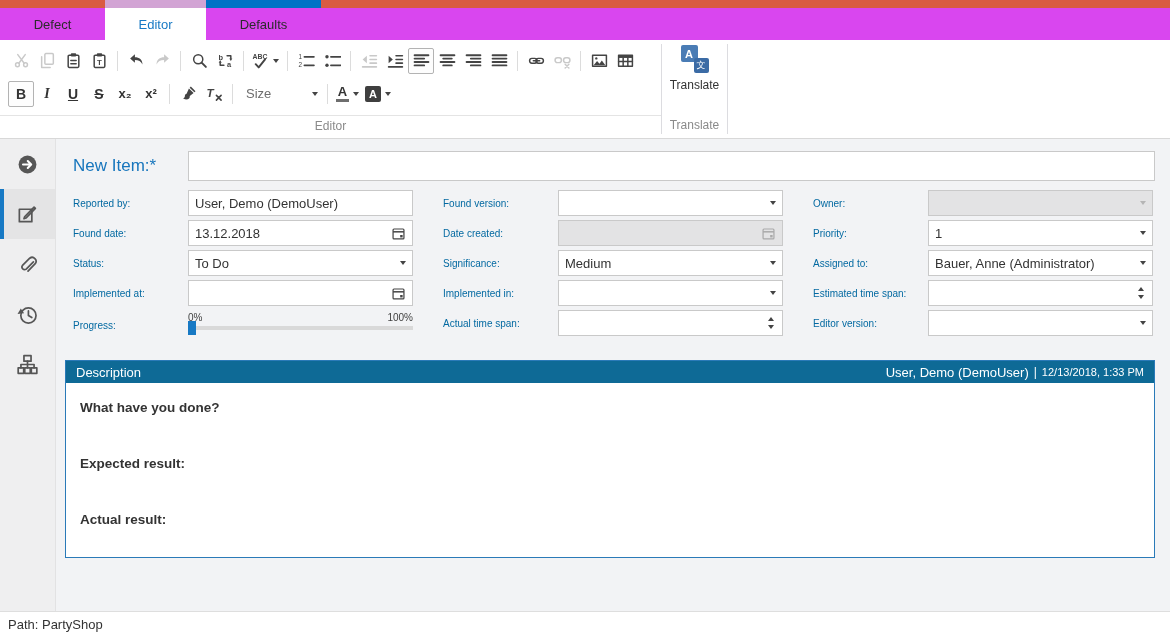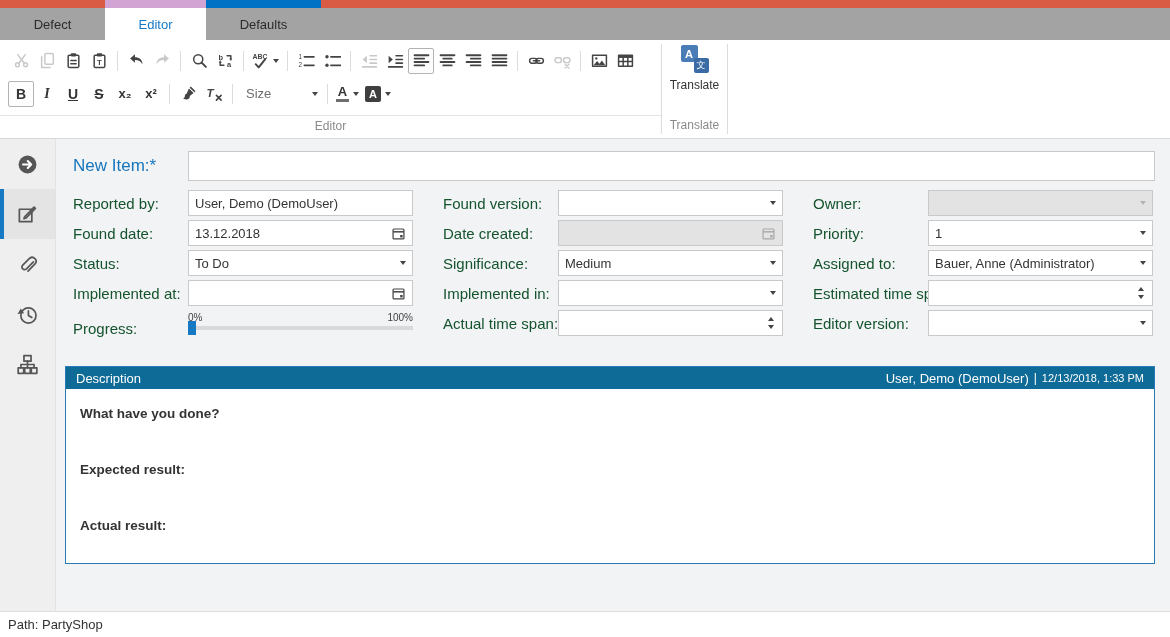--- a/index.html
+++ b/index.html
@@ -18,7 +18,7 @@
   .stripe .seg-rest     { flex:1; background:#d95b43; }
 
   
-  .tabbar { height:32px; background:#a3a3a3; display:flex; }
+  .tabbar { height:32px; background:#d946ef; display:flex; }
   .tab { width:105px; display:flex; align-items:center; justify-content:center;
          font-size:13px; color:#2b2b2b; cursor:default; }
   .tab.t-editor { width:101px; }

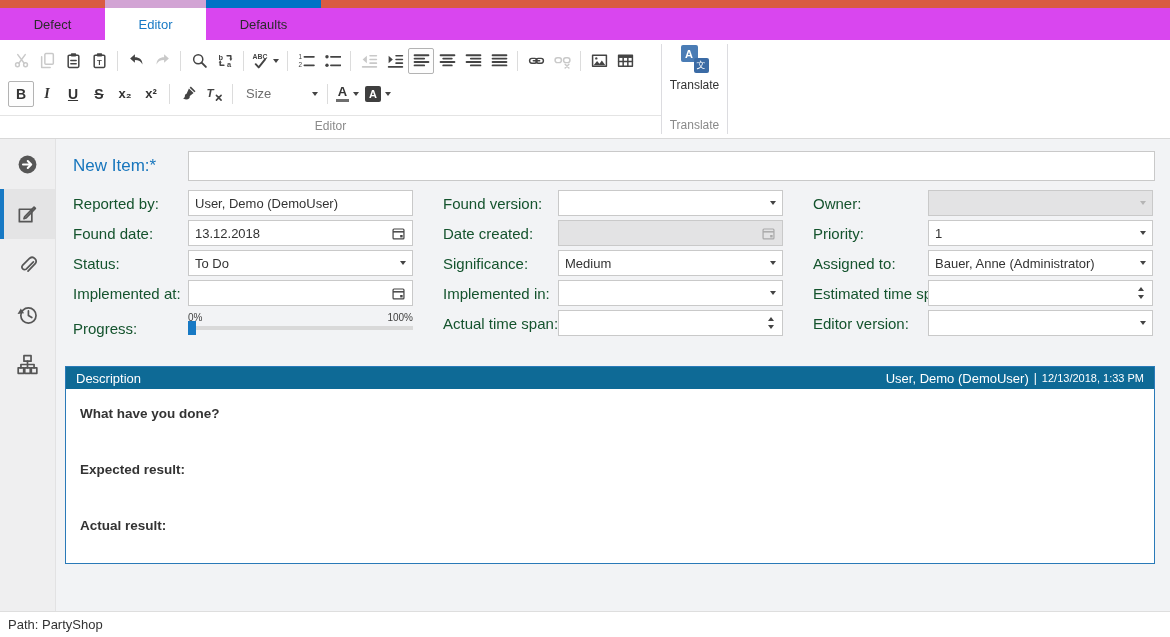--- a/index.html
+++ b/index.html
@@ -89,7 +89,7 @@
   .form { display:flex; gap:30px; }
   .fcol { width:340px; flex:none; }
   .frow { display:flex; align-items:center; height:26px; margin-bottom:4px; }
-  .flabel { width:115px; flex:none; font-size:15px; color:#14532d; white-space:nowrap; }
+  .flabel { width:115px; flex:none; font-size:10px; color:#0369a1; white-space:nowrap; }
   .ctl { flex:1; height:26px; border:1px solid #c9c9c9; background:#fff; display:flex;
          align-items:center; padding:0 6px; position:relative; }
   .ctl input { flex:1; border:none; outline:none; background:transparent; font-size:13px;

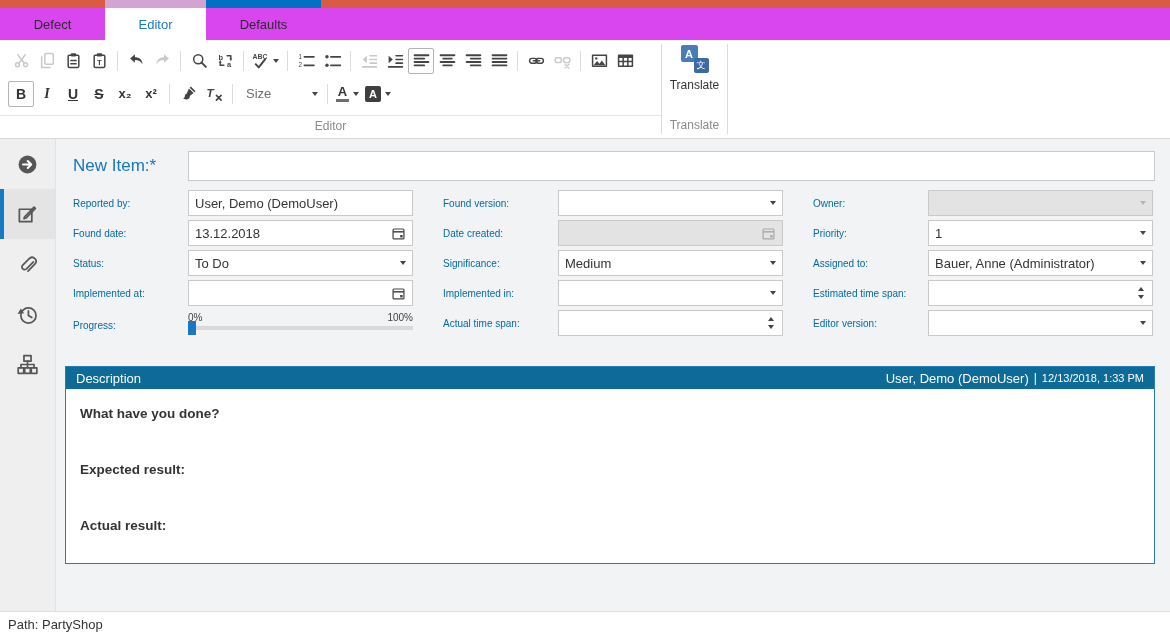--- a/index.html
+++ b/index.html
@@ -112,7 +112,7 @@
   .slider-handle { position:absolute; left:0; top:-5px; width:8px; height:14px; background:#1779c4; cursor:pointer; }
 
   
-  .desc { margin:18px 0 0 -8px; border:1px solid #2a7ab8; background:#fff; }
+  .desc { margin:12px 0 0 -8px; border:1px solid #2a7ab8; background:#fff; }
   .desc-header { height:22px; background:#0e6a96; color:#fff; display:flex; align-items:center;
                  justify-content:space-between; padding:0 10px; }
   .desc-title { font-size:13px; }

